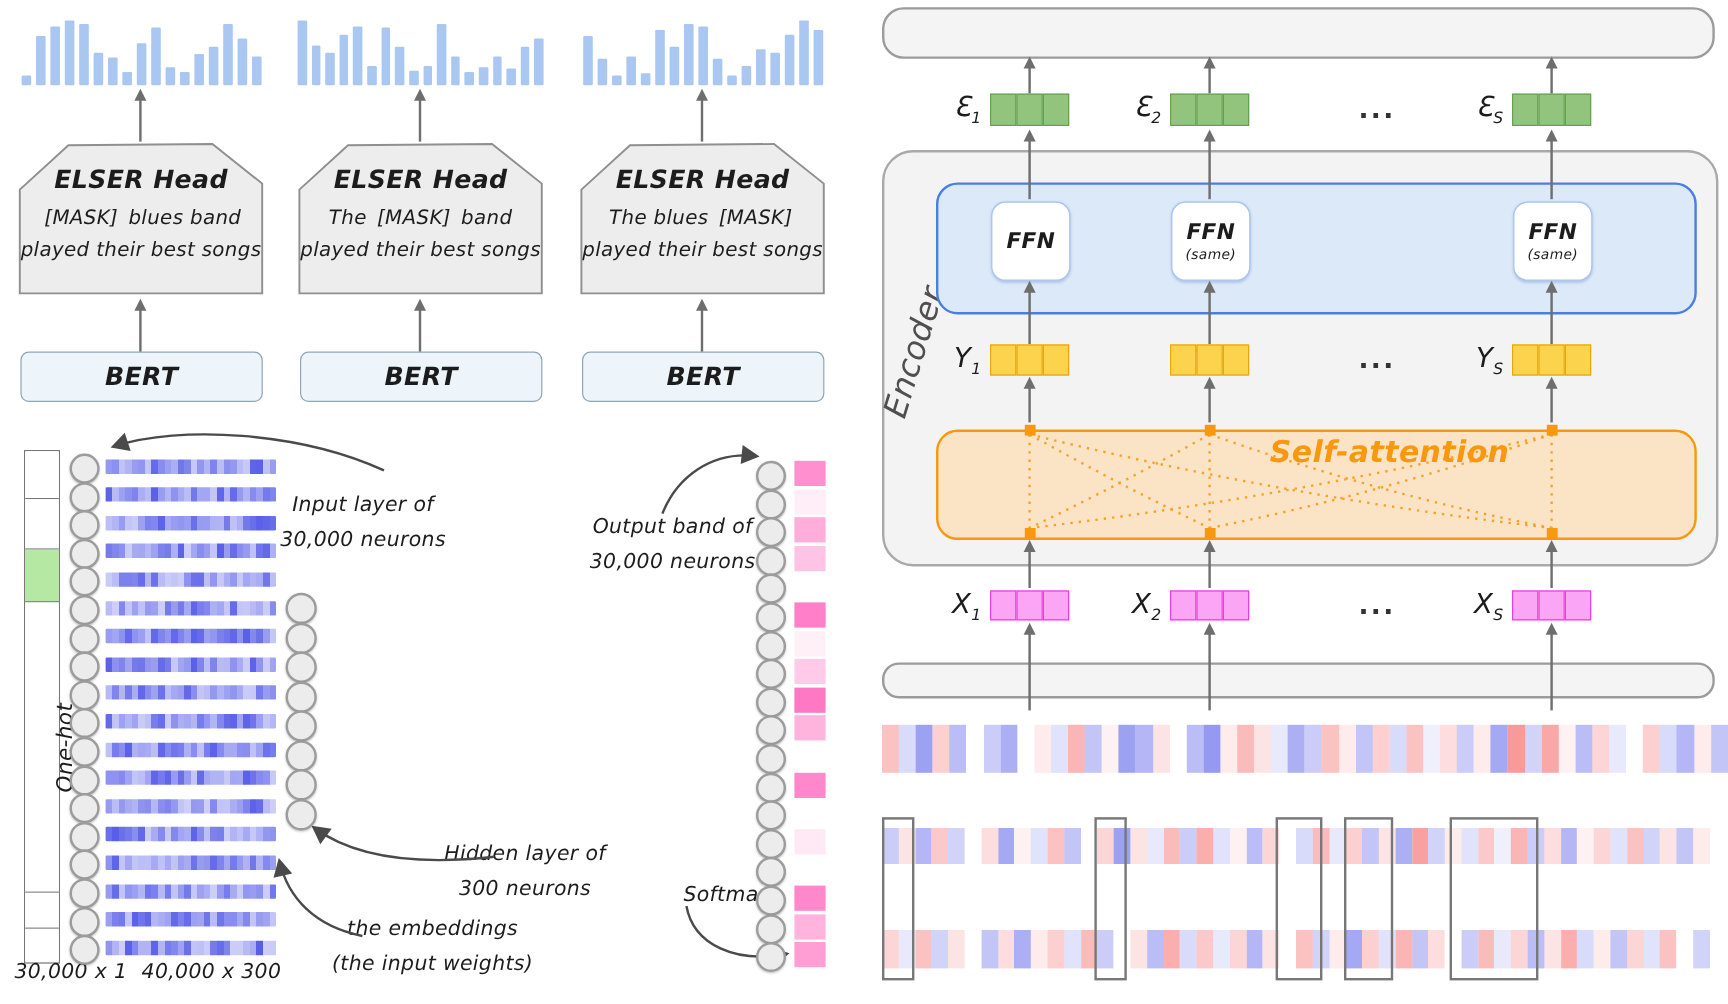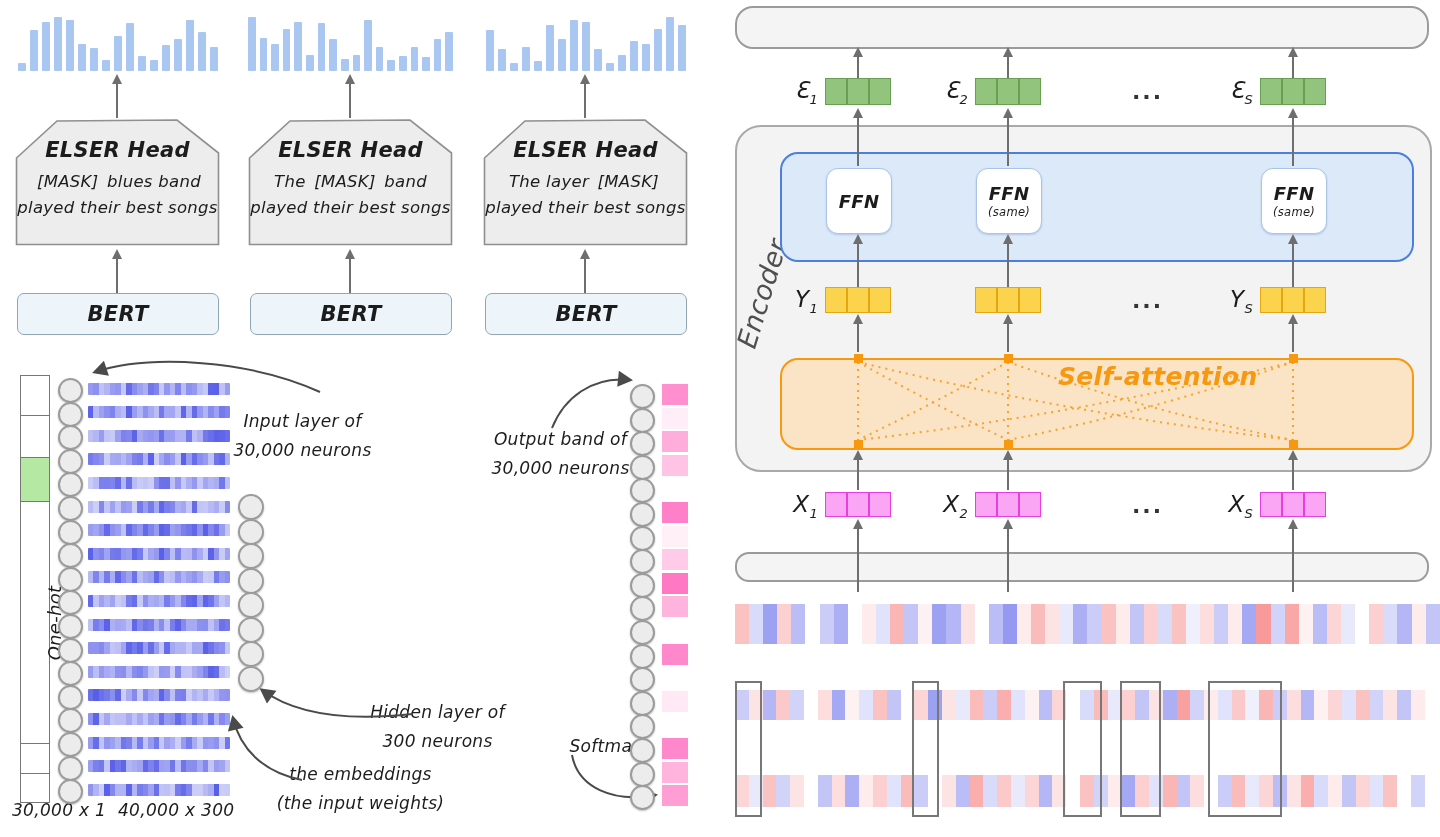--- a/index.html
+++ b/index.html
@@ -165,7 +165,7 @@
       </svg>
       <div class="head-content hw">
         <div class="head-title">ELSER Head</div>
-        <div class="head-line"><span>The layer </span><span class="mask">[MASK]</span><span></span></div>
+        <div class="head-line"><span>The blues </span><span class="mask">[MASK]</span><span></span></div>
         <div class="head-line">played their best songs</div>
       </div>
     </div>

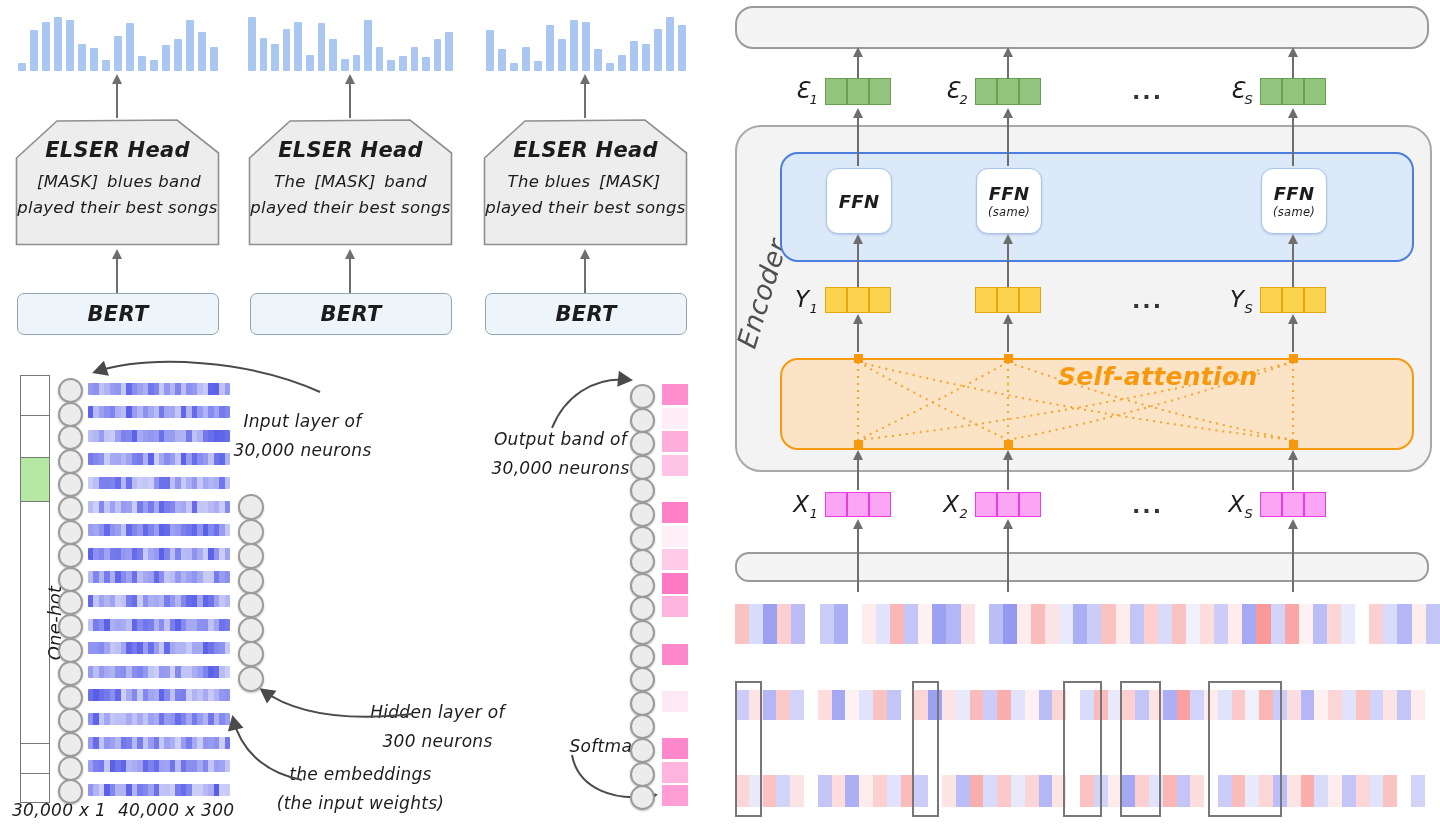--- a/index.html
+++ b/index.html
@@ -51,7 +51,7 @@
   .ffn-t{font-size:18px;font-weight:bold;}
   .ffn-sub{font-size:11.5px;margin-top:1px;}
   .attn-box{position:absolute;left:780px;top:358px;width:630px;height:88px;background:#fbe3c6;border:2.5px solid #f7980f;border-radius:18px;}
-  .attn-label{position:absolute;left:1058px;top:362px;width:200px;text-align:left;font-size:25px;font-weight:bold;color:#f7980f;}
+  .attn-label{position:absolute;left:1058px;top:362px;width:200px;text-align:center;font-size:25px;font-weight:bold;color:#f7980f;}
   .attn-sq{position:absolute;width:9px;height:9px;background:#f7980f;}
   .tok{position:absolute;display:flex;}
   .tcell{width:22px;height:100%;border-width:1.6px;border-style:solid;box-sizing:border-box;}

